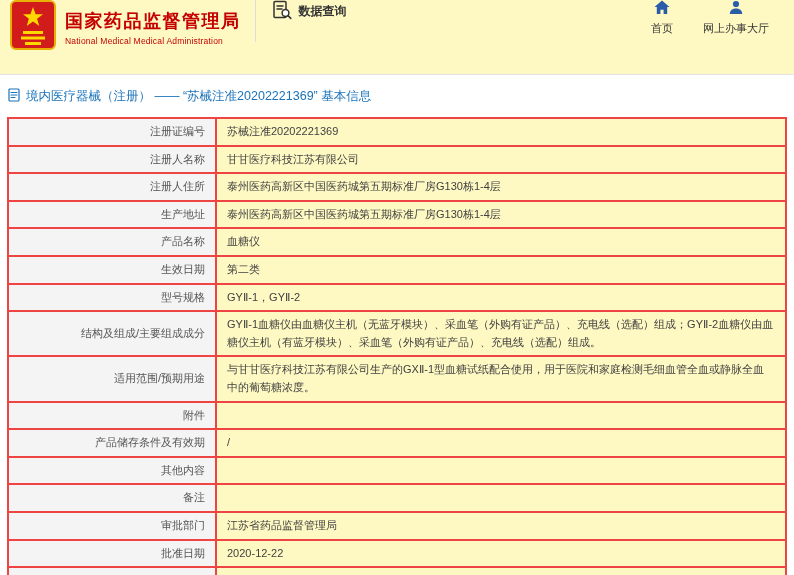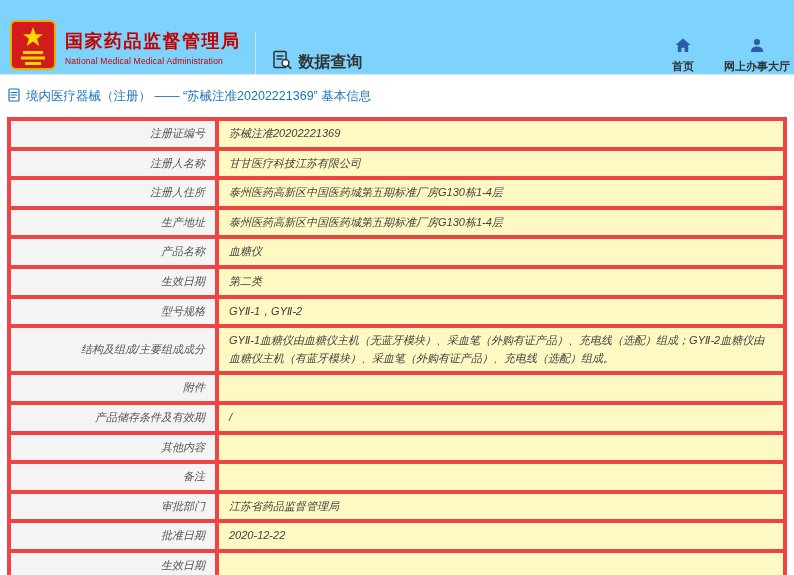--- a/index.html
+++ b/index.html
@@ -11,9 +11,9 @@
   }
   
   .site-header{
-    display:flex; align-items:flex-end;
-    height:74px; padding:0 4px 0 10px;
-    background:#7dd3fc;
+    display:flex; align-items:flex-start;
+    height:74px; padding:0 25px 0 10px;
+    background:#fef9c3;
   }
   .brand{ display:flex; align-items:center; gap:9px; }
   .emblem{ flex:0 0 auto; }

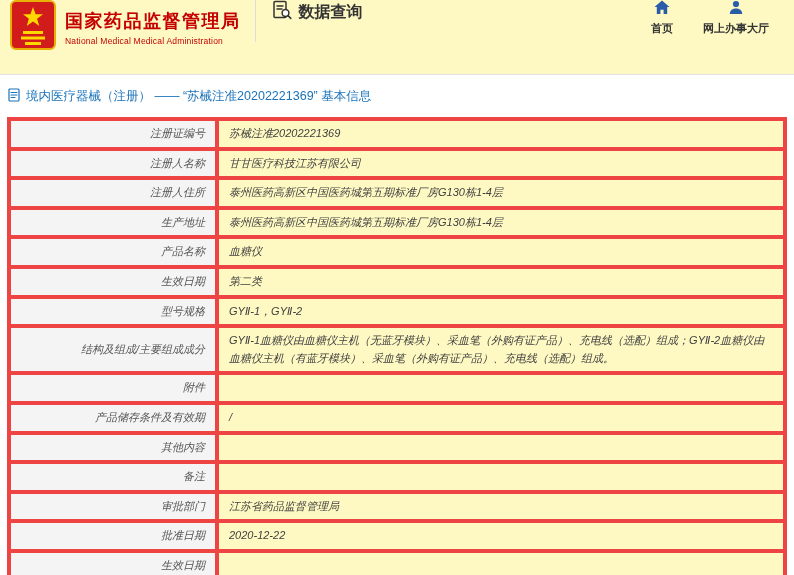--- a/index.html
+++ b/index.html
@@ -21,7 +21,7 @@
   .brand-en{ color:#c40000; font-size:8.5px; margin-top:3px; letter-spacing:.2px; }
   .v-divider{ width:1px; height:42px; background:#ddd; margin:0 16px 0 14px; }
   .section-title{ display:flex; align-items:center; gap:7px;
-    font-size:16px; font-weight:bold; color:#333; }
+    font-size:12px; font-weight:bold; color:#333; }
   .top-nav{ margin-left:auto; display:flex; gap:30px; }
   .nav-item{
     display:flex; flex-direction:column; align-items:center; gap:4px;

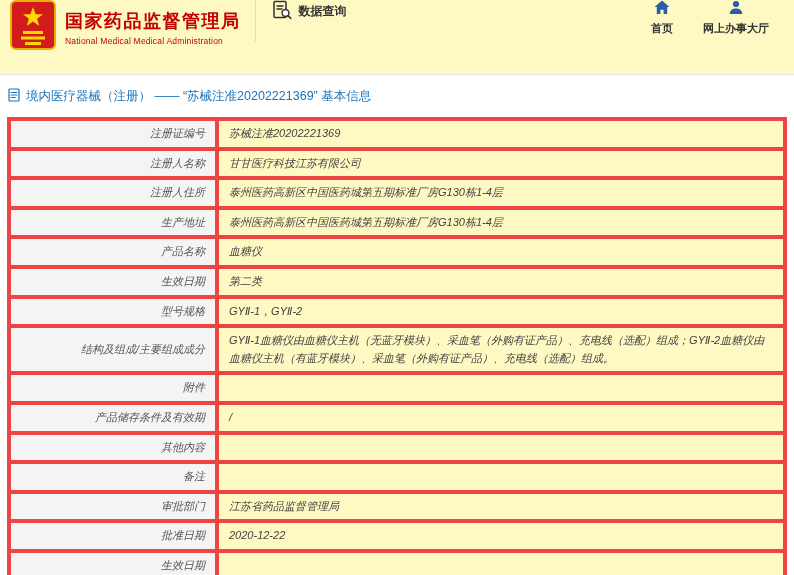--- a/index.html
+++ b/index.html
@@ -25,7 +25,7 @@
   .top-nav{ margin-left:auto; display:flex; gap:30px; }
   .nav-item{
     display:flex; flex-direction:column; align-items:center; gap:4px;
-    font-size:11px; color:#333; text-decoration:none; cursor:pointer;font-weight:bold;
+    font-size:11px; color:#333; text-decoration:none; cursor:pointer;
   }
   .header-line{ height:1px; background:#e4e4e4; }
   

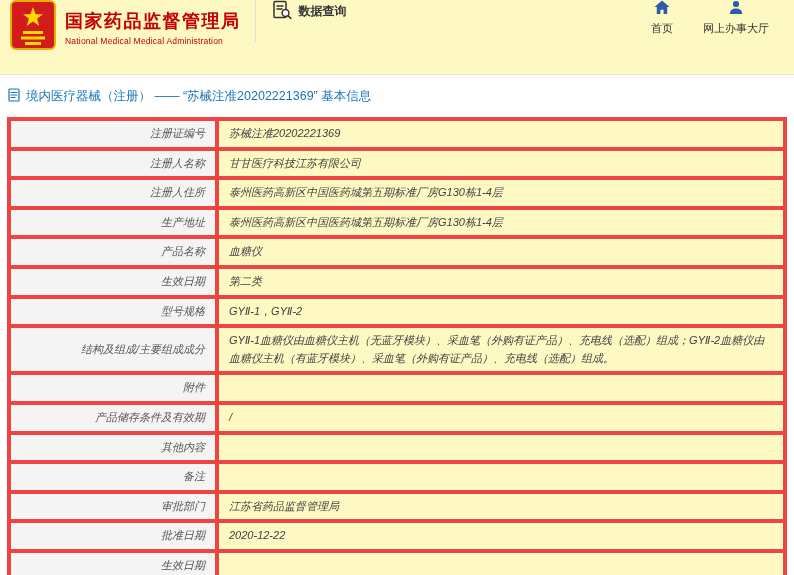--- a/index.html
+++ b/index.html
@@ -41,13 +41,12 @@
     font-size:11px; color:#3f3f3f;
   }
   .info-table td{
-    border:4px solid #ef4444;
+    border:2px solid #ef4444;
     padding:4px 10px;
     height:22px;
     line-height:1.6;
     vertical-align:middle;
     word-break:break-all;
-    font-style:italic;
   }
   td.cell-label{
     width:208px; background:#f4f4f4;

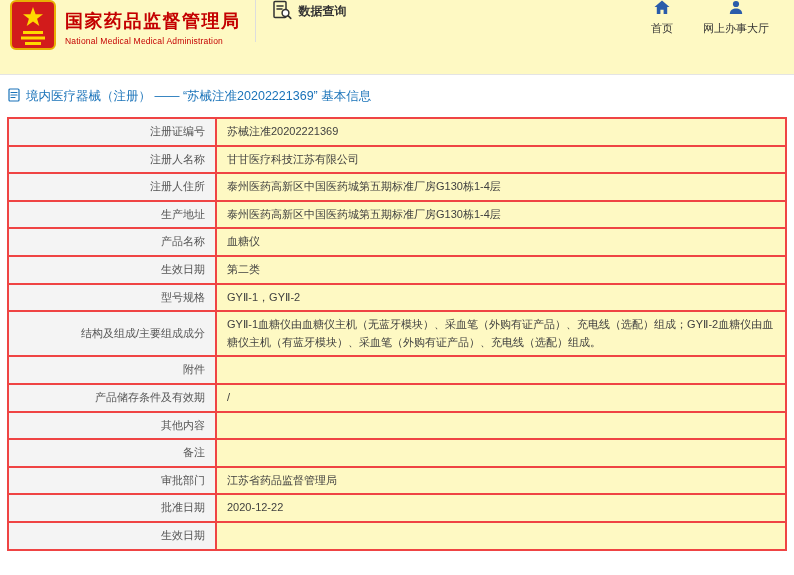--- a/index.html
+++ b/index.html
@@ -159,6 +159,10 @@
     <td class="cell-value">GYⅡ-1血糖仪由血糖仪主机（无蓝牙模块）、采血笔（外购有证产品）、充电线（选配）组成；GYⅡ-2血糖仪由血糖仪主机（有蓝牙模块）、采血笔（外购有证产品）、充电线（选配）组成。</td>
   </tr>
   <tr>
+    <td class="cell-label">适用范围/预期用途</td>
+    <td class="cell-value">与甘甘医疗科技江苏有限公司生产的GXⅡ-1型血糖试纸配合使用，用于医院和家庭检测毛细血管全血或静脉全血中的葡萄糖浓度。</td>
+  </tr>
+  <tr>
     <td class="cell-label">附件</td>
     <td class="cell-value"></td>
   </tr>

